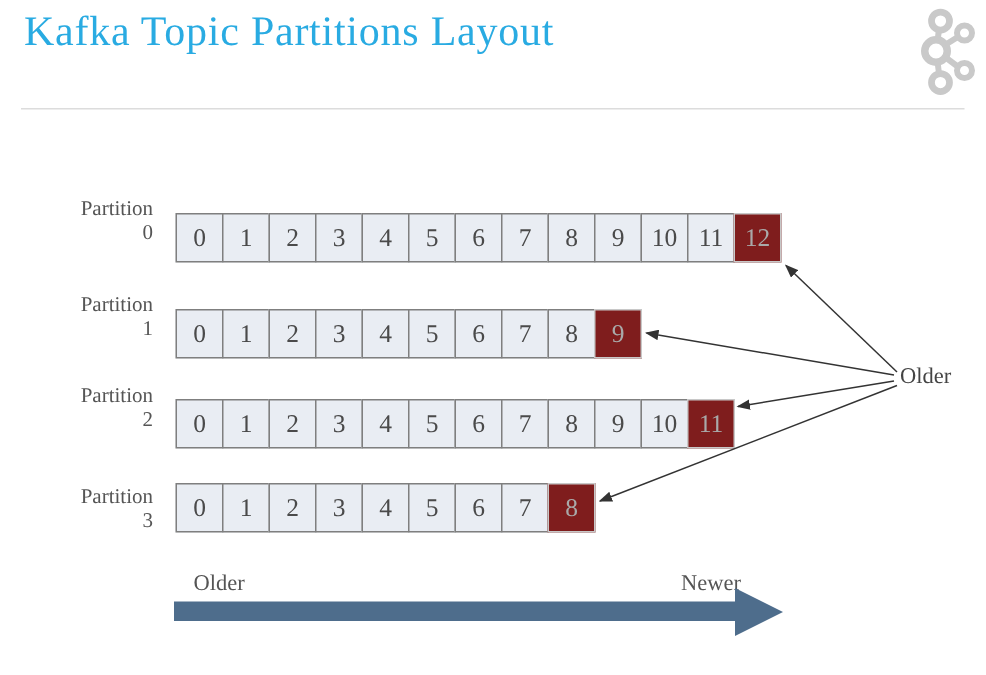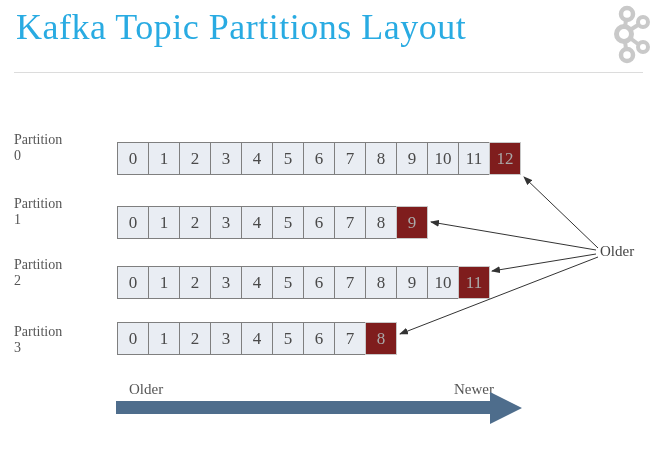--- a/index.html
+++ b/index.html
@@ -9,7 +9,7 @@
   }
   .title{
     position:absolute;left:16px;top:6px;width:560px;
-    font-size:36px;font-weight:400;color:#29abe2;letter-spacing:.5px;
+    font-size:28px;font-weight:400;color:#29abe2;letter-spacing:.5px;
     font-family:"Liberation Serif", serif;
   }
   .kafka-logo{position:absolute;left:606px;top:5px;}

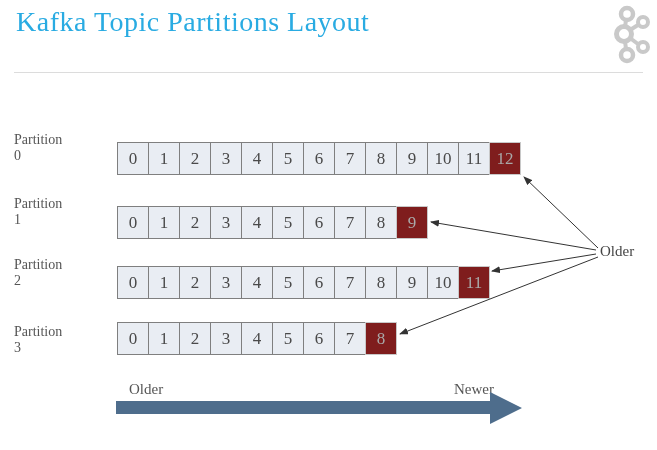--- a/index.html
+++ b/index.html
@@ -16,7 +16,7 @@
   .divider{position:absolute;left:14px;top:72px;width:629px;height:1px;background:#dcdcdc;}
 
   .plabel{
-    position:absolute;left:14px;width:88px;text-align:left;
+    position:absolute;left:14px;width:88px;text-align:right;
     font-size:14px;line-height:16px;color:#555555;
   }
   .plabel.p0{top:132px}.plabel.p1{top:196px}.plabel.p2{top:257px}.plabel.p3{top:324px}

